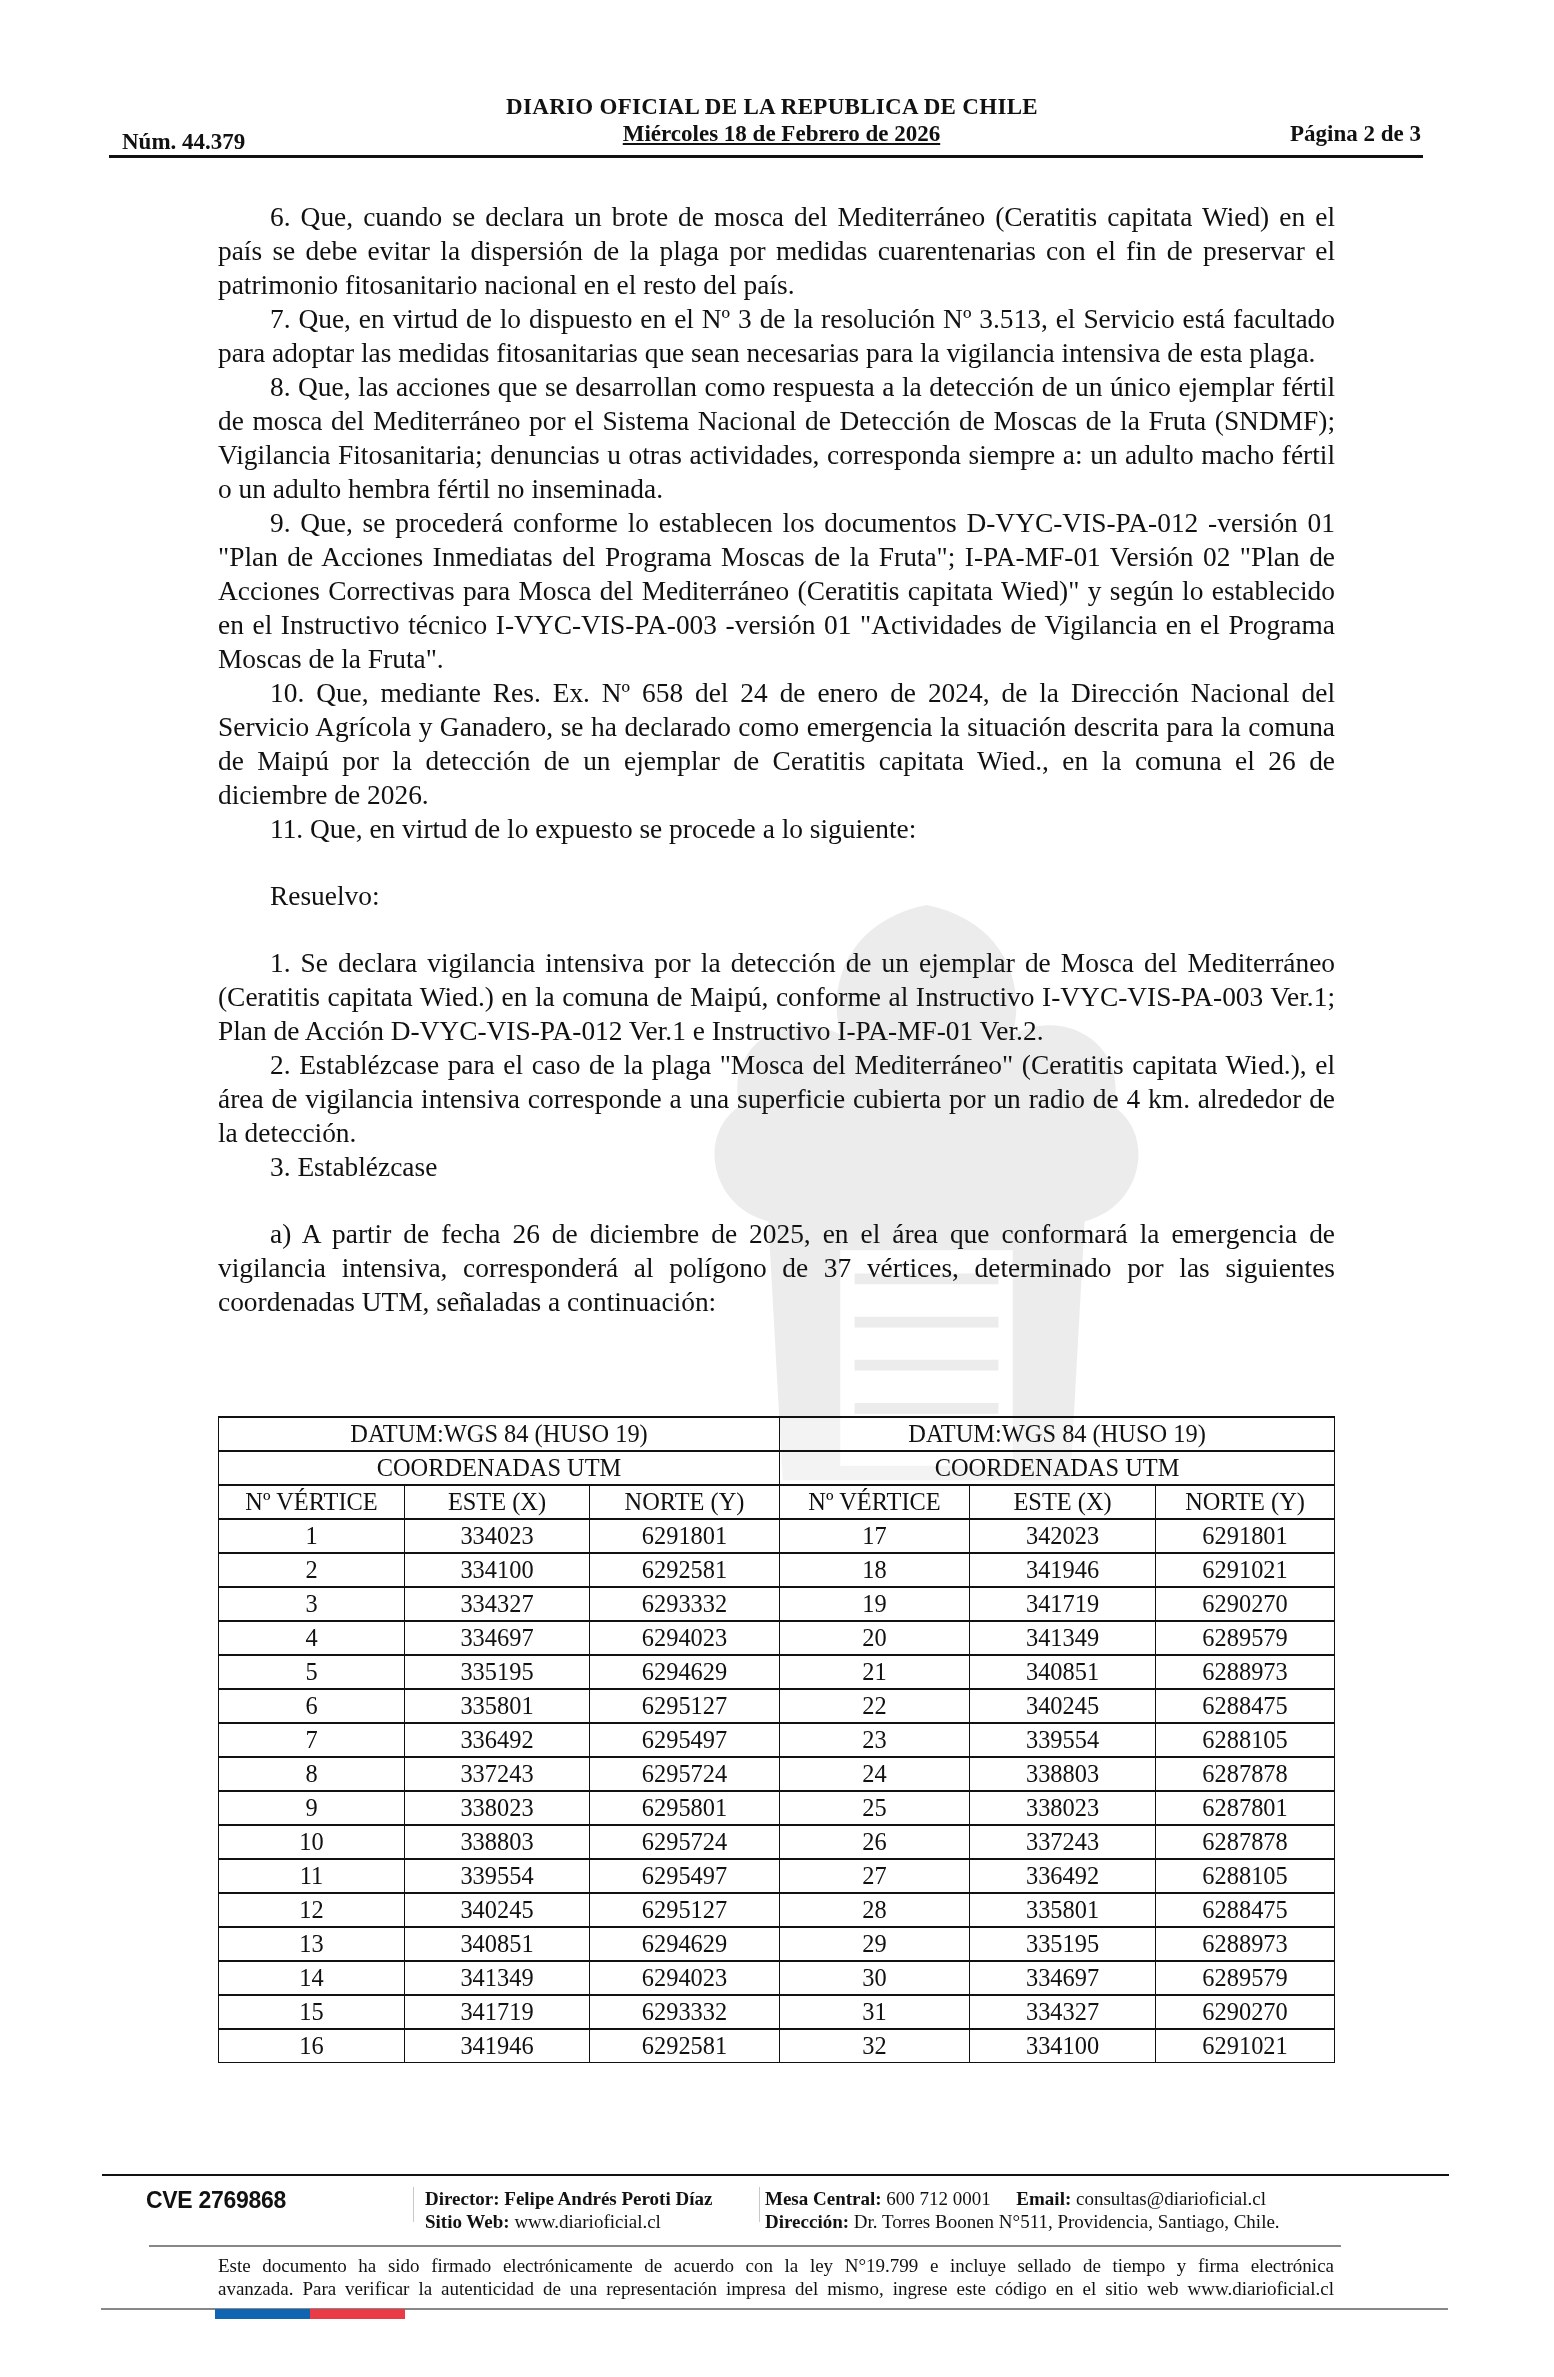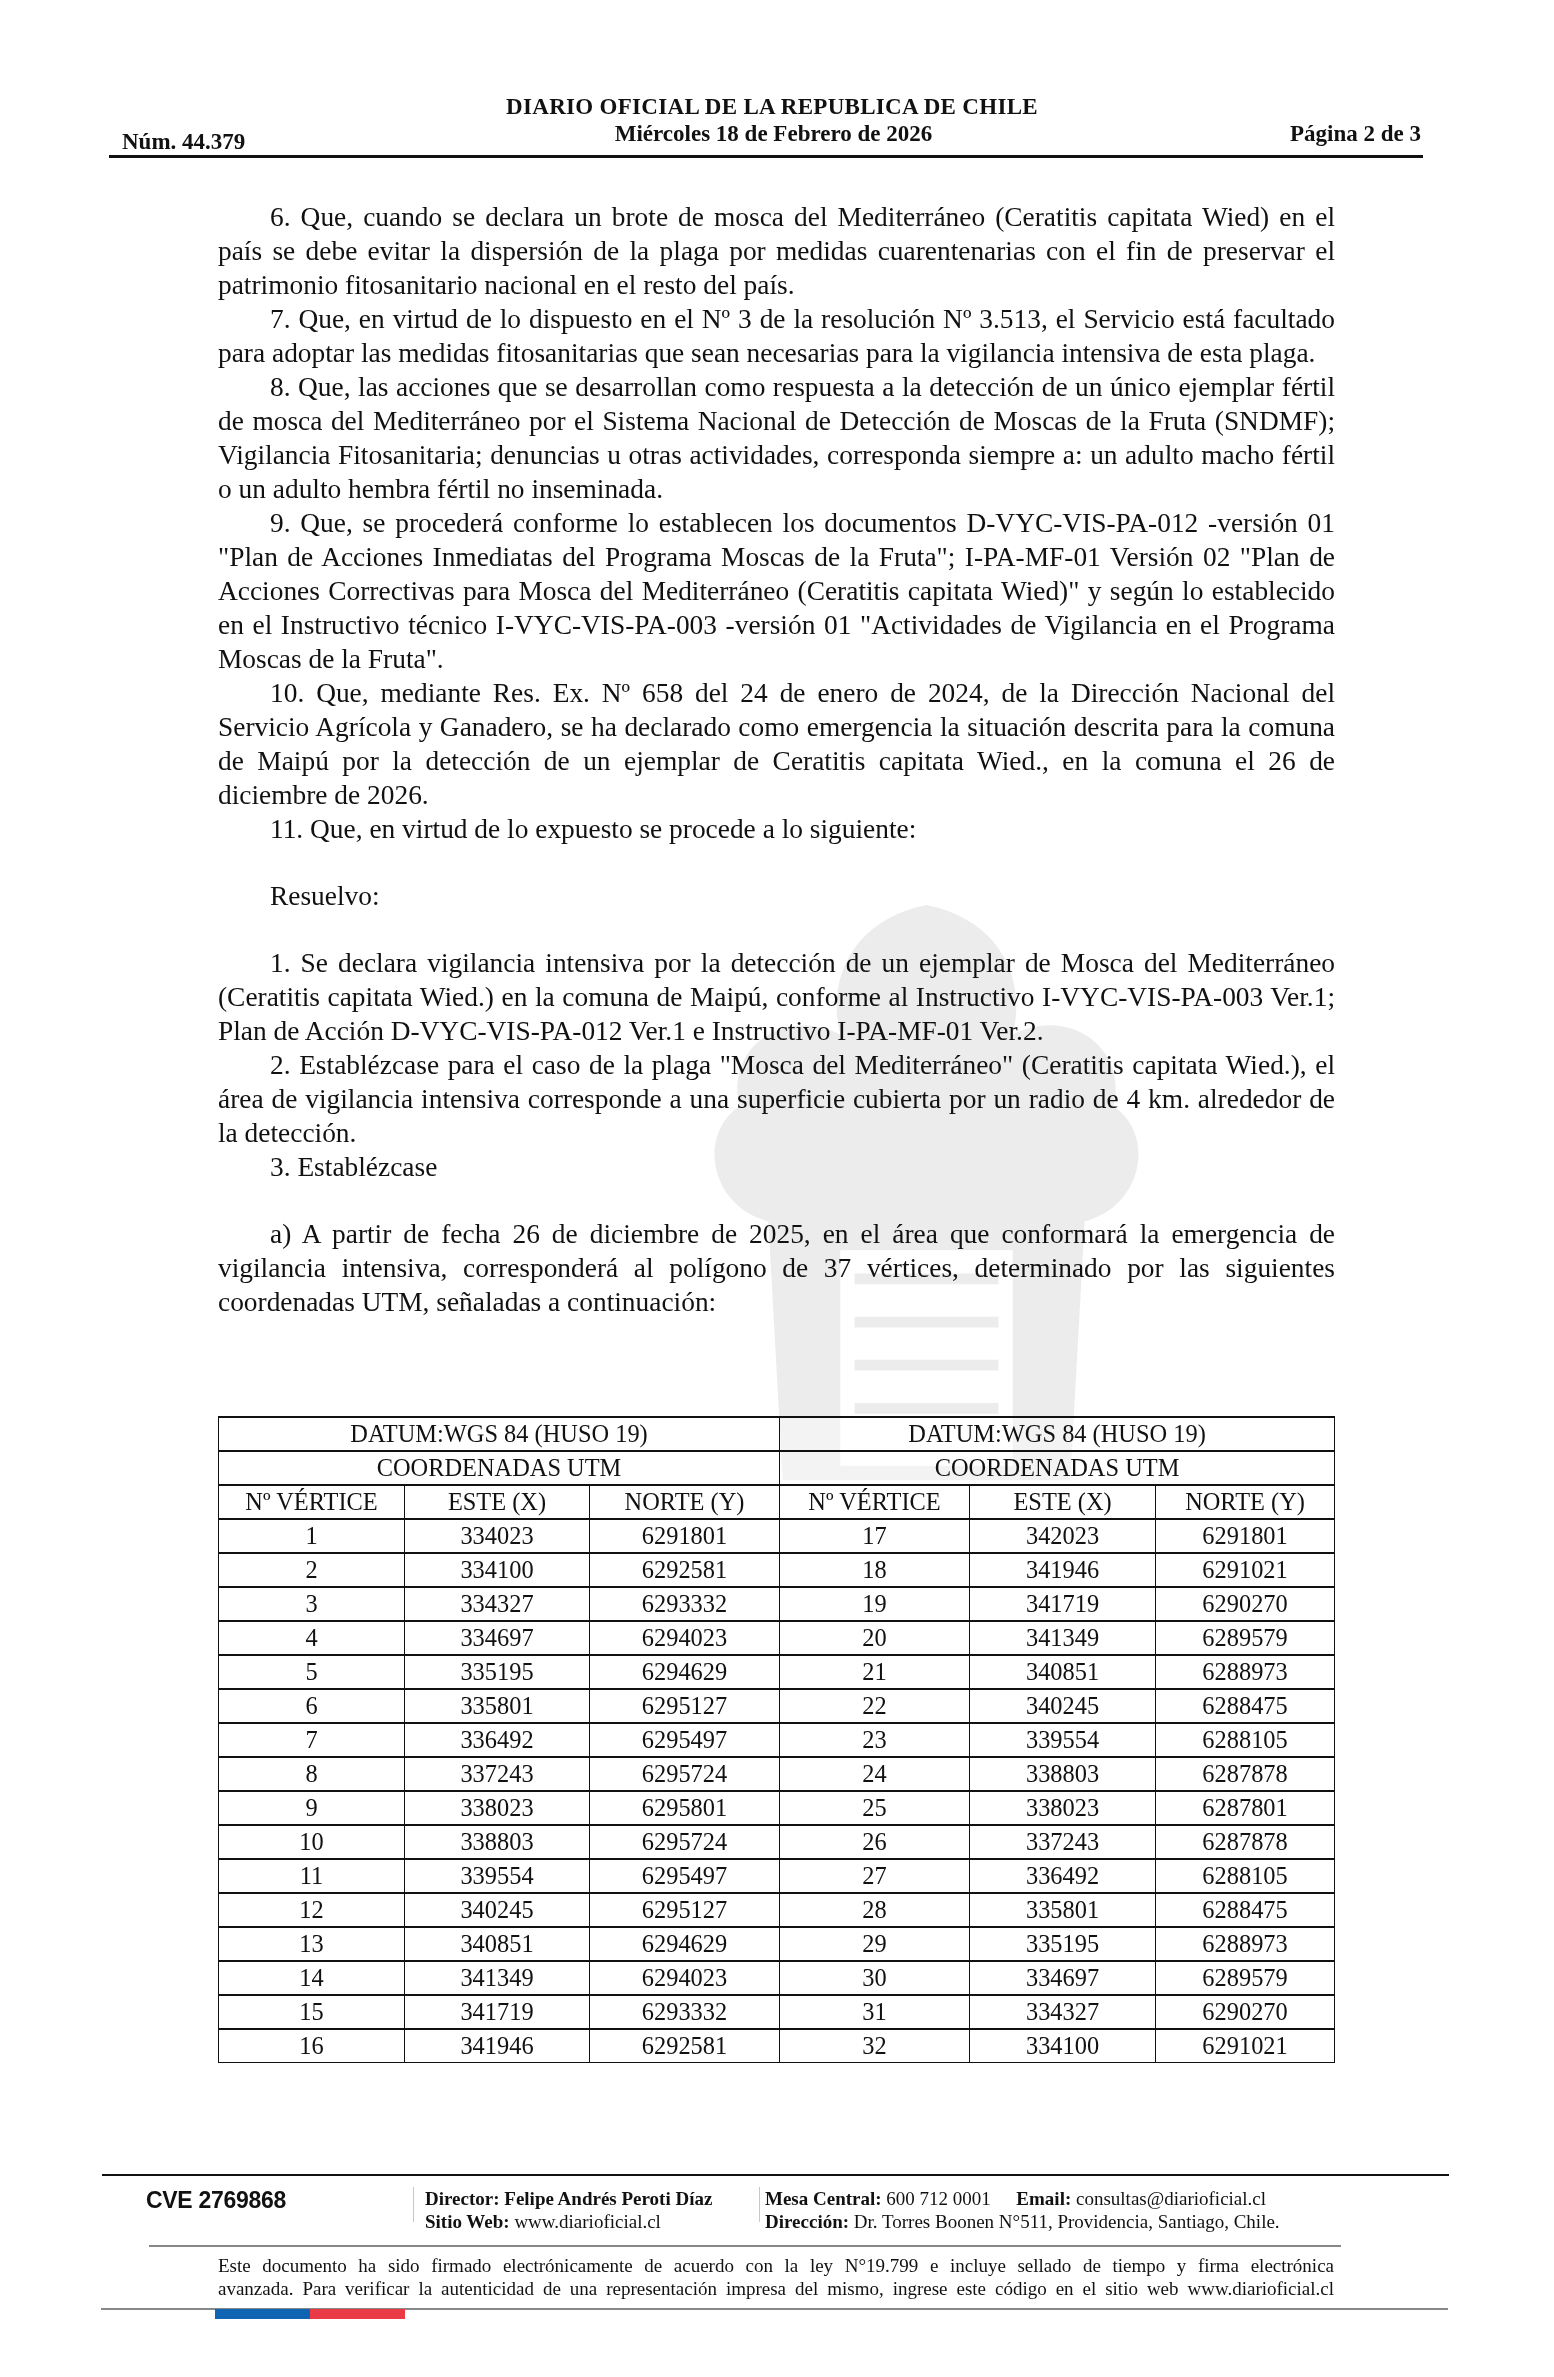--- a/index.html
+++ b/index.html
@@ -21,7 +21,7 @@
     font-weight: bold; font-size: 23px;
   }
   .hdr-num { position: absolute; left: 0; top: 8px; margin-left: 12px; }
-  .hdr-date { position: absolute; left: 8px; width: 100%; text-align: center; top: 0; }
+  .hdr-date { position: absolute; left: 16px; width: 100%; text-align: center; top: 0; text-decoration: underline; }
   .hdr-page { position: absolute; right: 0; top: 0; font-family: Liberation Serif, serif; }
   .hdr-rule { position: absolute; top: 155px; left: 109px; width: 1314px; height: 3px; background: #111; }
 

